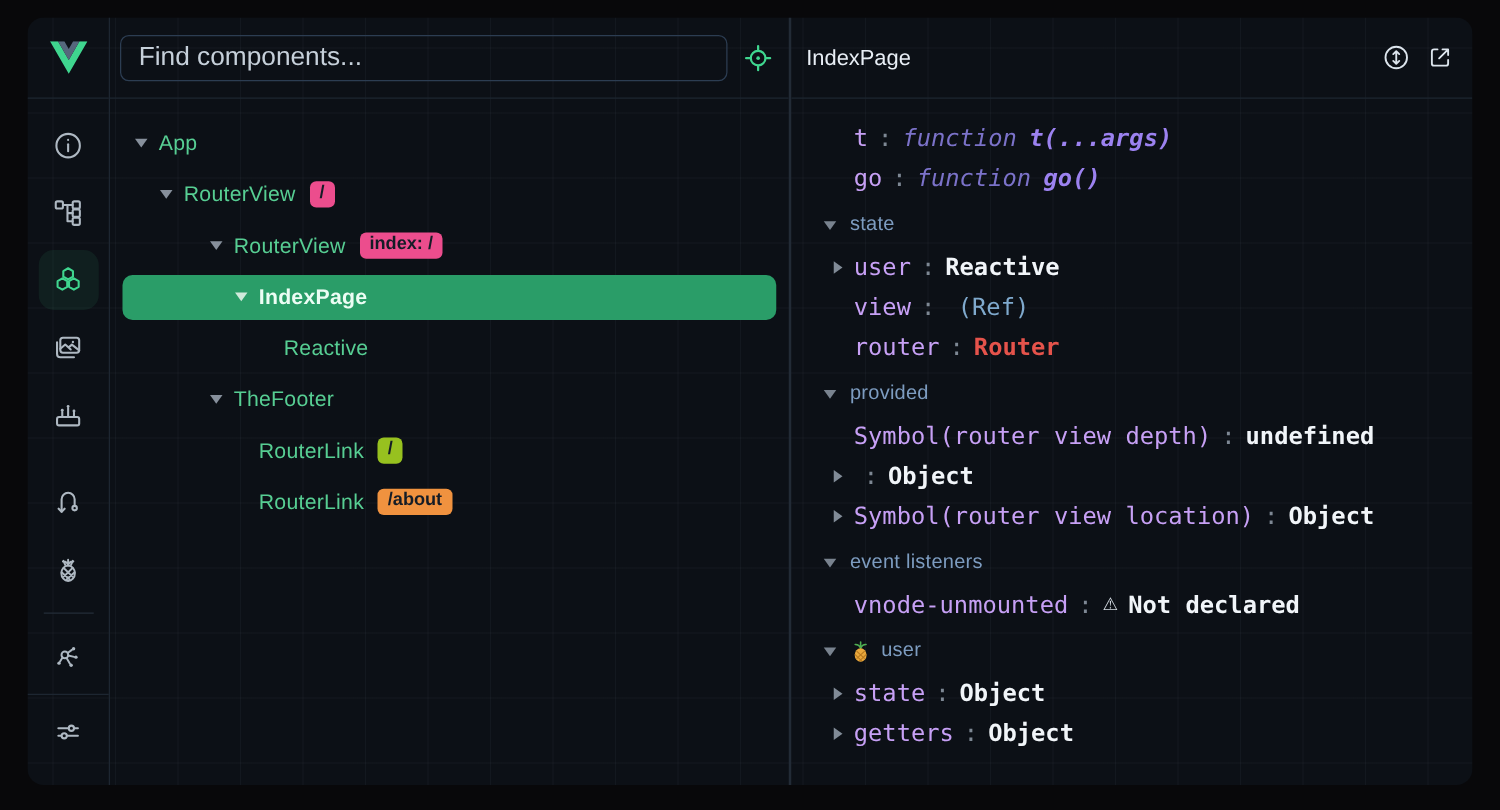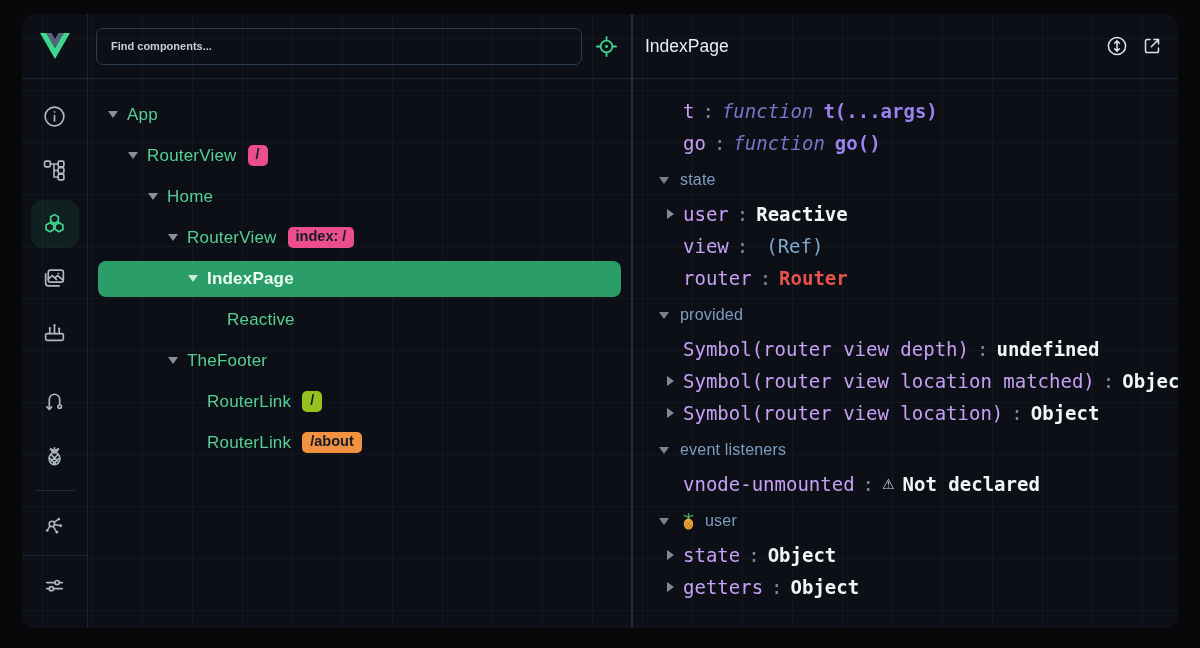--- a/index.html
+++ b/index.html
@@ -46,7 +46,7 @@
   .search{
     flex:1;height:37px;box-sizing:border-box;background:transparent;
     border:1px solid #2c3d52;border-radius:7px;padding:0 14px;
-    color:#e8eef5;font-size:11px;font-family:"Liberation Sans",sans-serif;outline:none;font-weight:bold;
+    color:#e8eef5;font-size:21px;font-family:"Liberation Sans",sans-serif;outline:none;
   }
   .search::placeholder{color:#c6d0da;opacity:1;}
   .inspect-btn{border:0;background:transparent;padding:0;margin-left:13px;cursor:pointer;

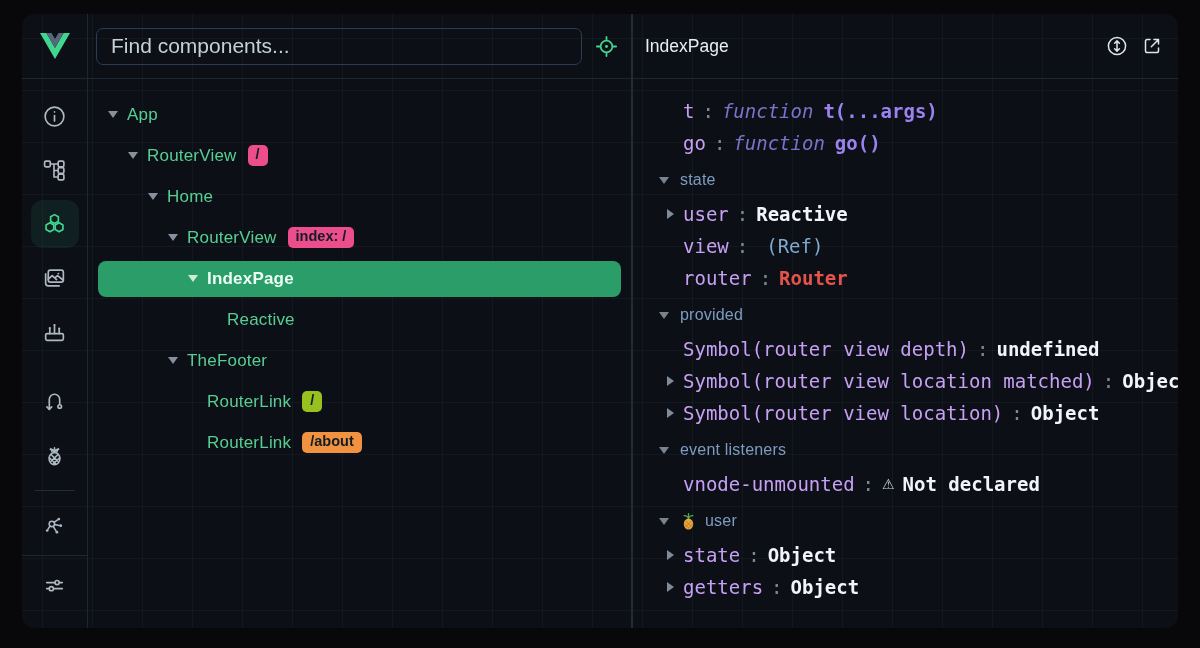--- a/index.html
+++ b/index.html
@@ -100,7 +100,7 @@
   .v.red{color:var(--value_red,#e5534b);}
   .v.ref{color:var(--ref_blue,#7fa9cd);font-weight:normal;margin-left:10px;}
   .fnkw{color:var(--fn_keyword,#7b72c9);font-style:italic;margin-right:10px;}
-  .fnsig{color:var(--fn_sig,#9c82f0);font-weight:bold;}
+  .fnsig{color:var(--fn_sig,#9c82f0);font-style:italic;font-weight:bold;}
   .warn{font-family:"DejaVu Sans",sans-serif;font-size:14px;color:#d4dbe2;margin-right:8px;}
   .pinia-glyph{width:17px;height:19px;margin-right:8px;flex:none;}
 </style>

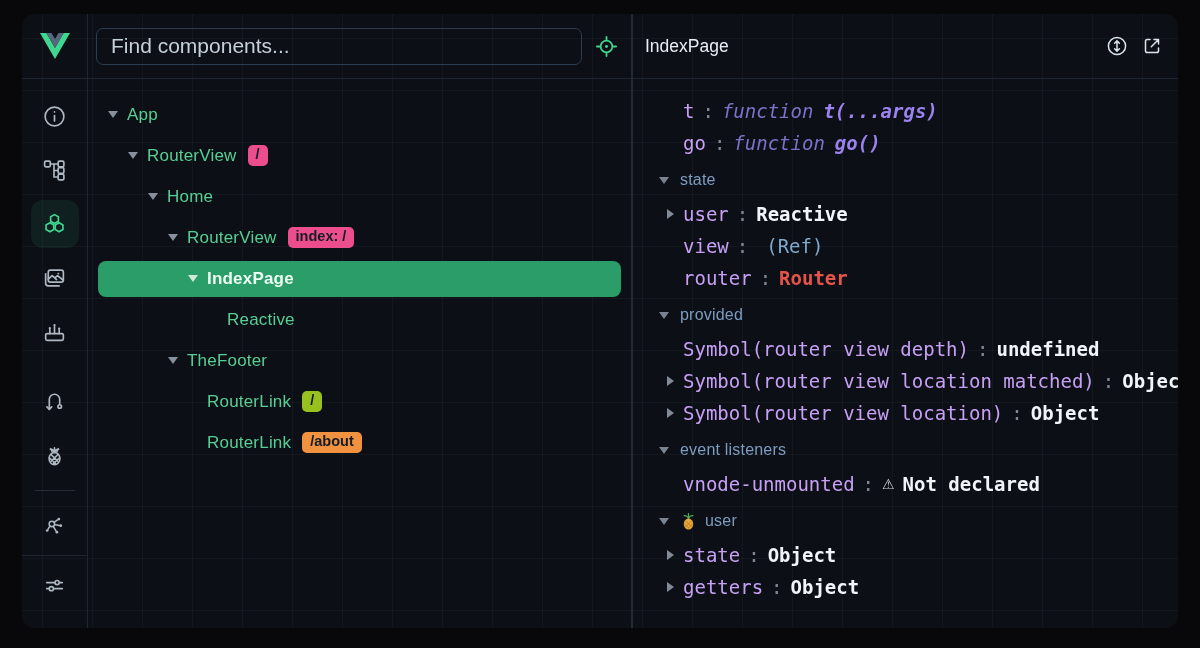--- a/index.html
+++ b/index.html
@@ -220,10 +220,6 @@
         <span class="badge pink">/</span>
       </div>
 
-      <div class="trow" style="--lv:2">
-        <span class="caret caret-down"></span>
-        <span class="tlabel">Home</span>
-      </div>
 
       <div class="trow" style="--lv:3">
         <span class="caret caret-down"></span>

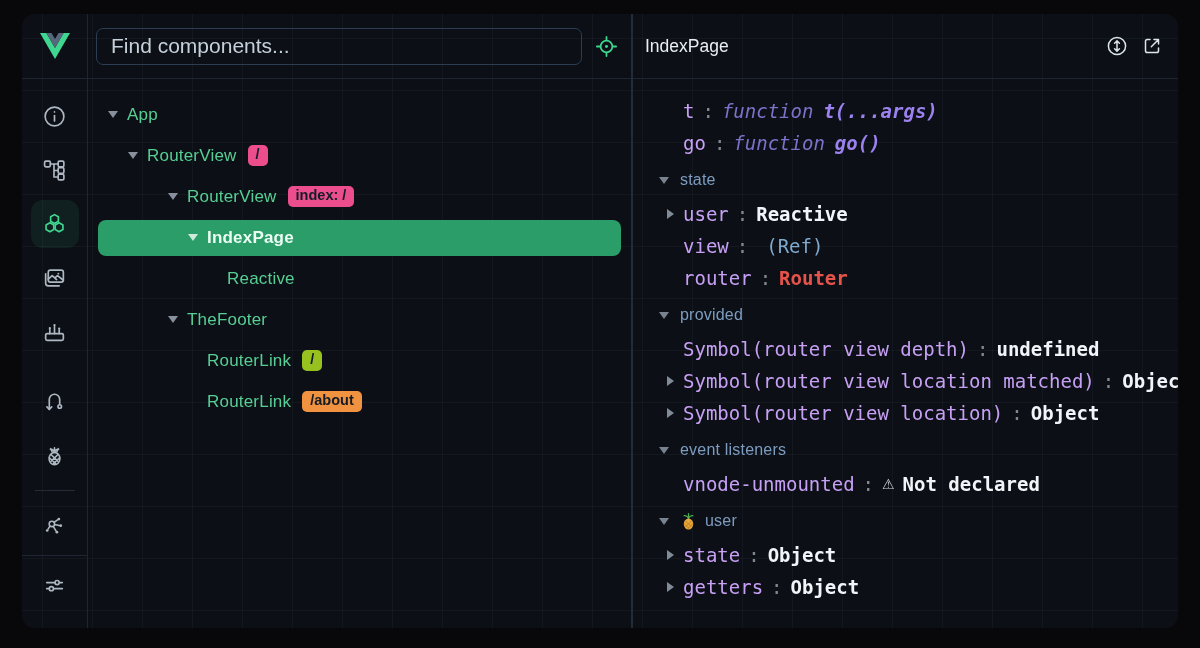--- a/index.html
+++ b/index.html
@@ -335,7 +335,6 @@
         </div>
         <div class="kv">
           <span class="caret caret-right"></span>
-          <span class="k">Symbol(router view location matched)</span>
           <span class="colon">:</span>
           <span class="v">Object</span>
         </div>

